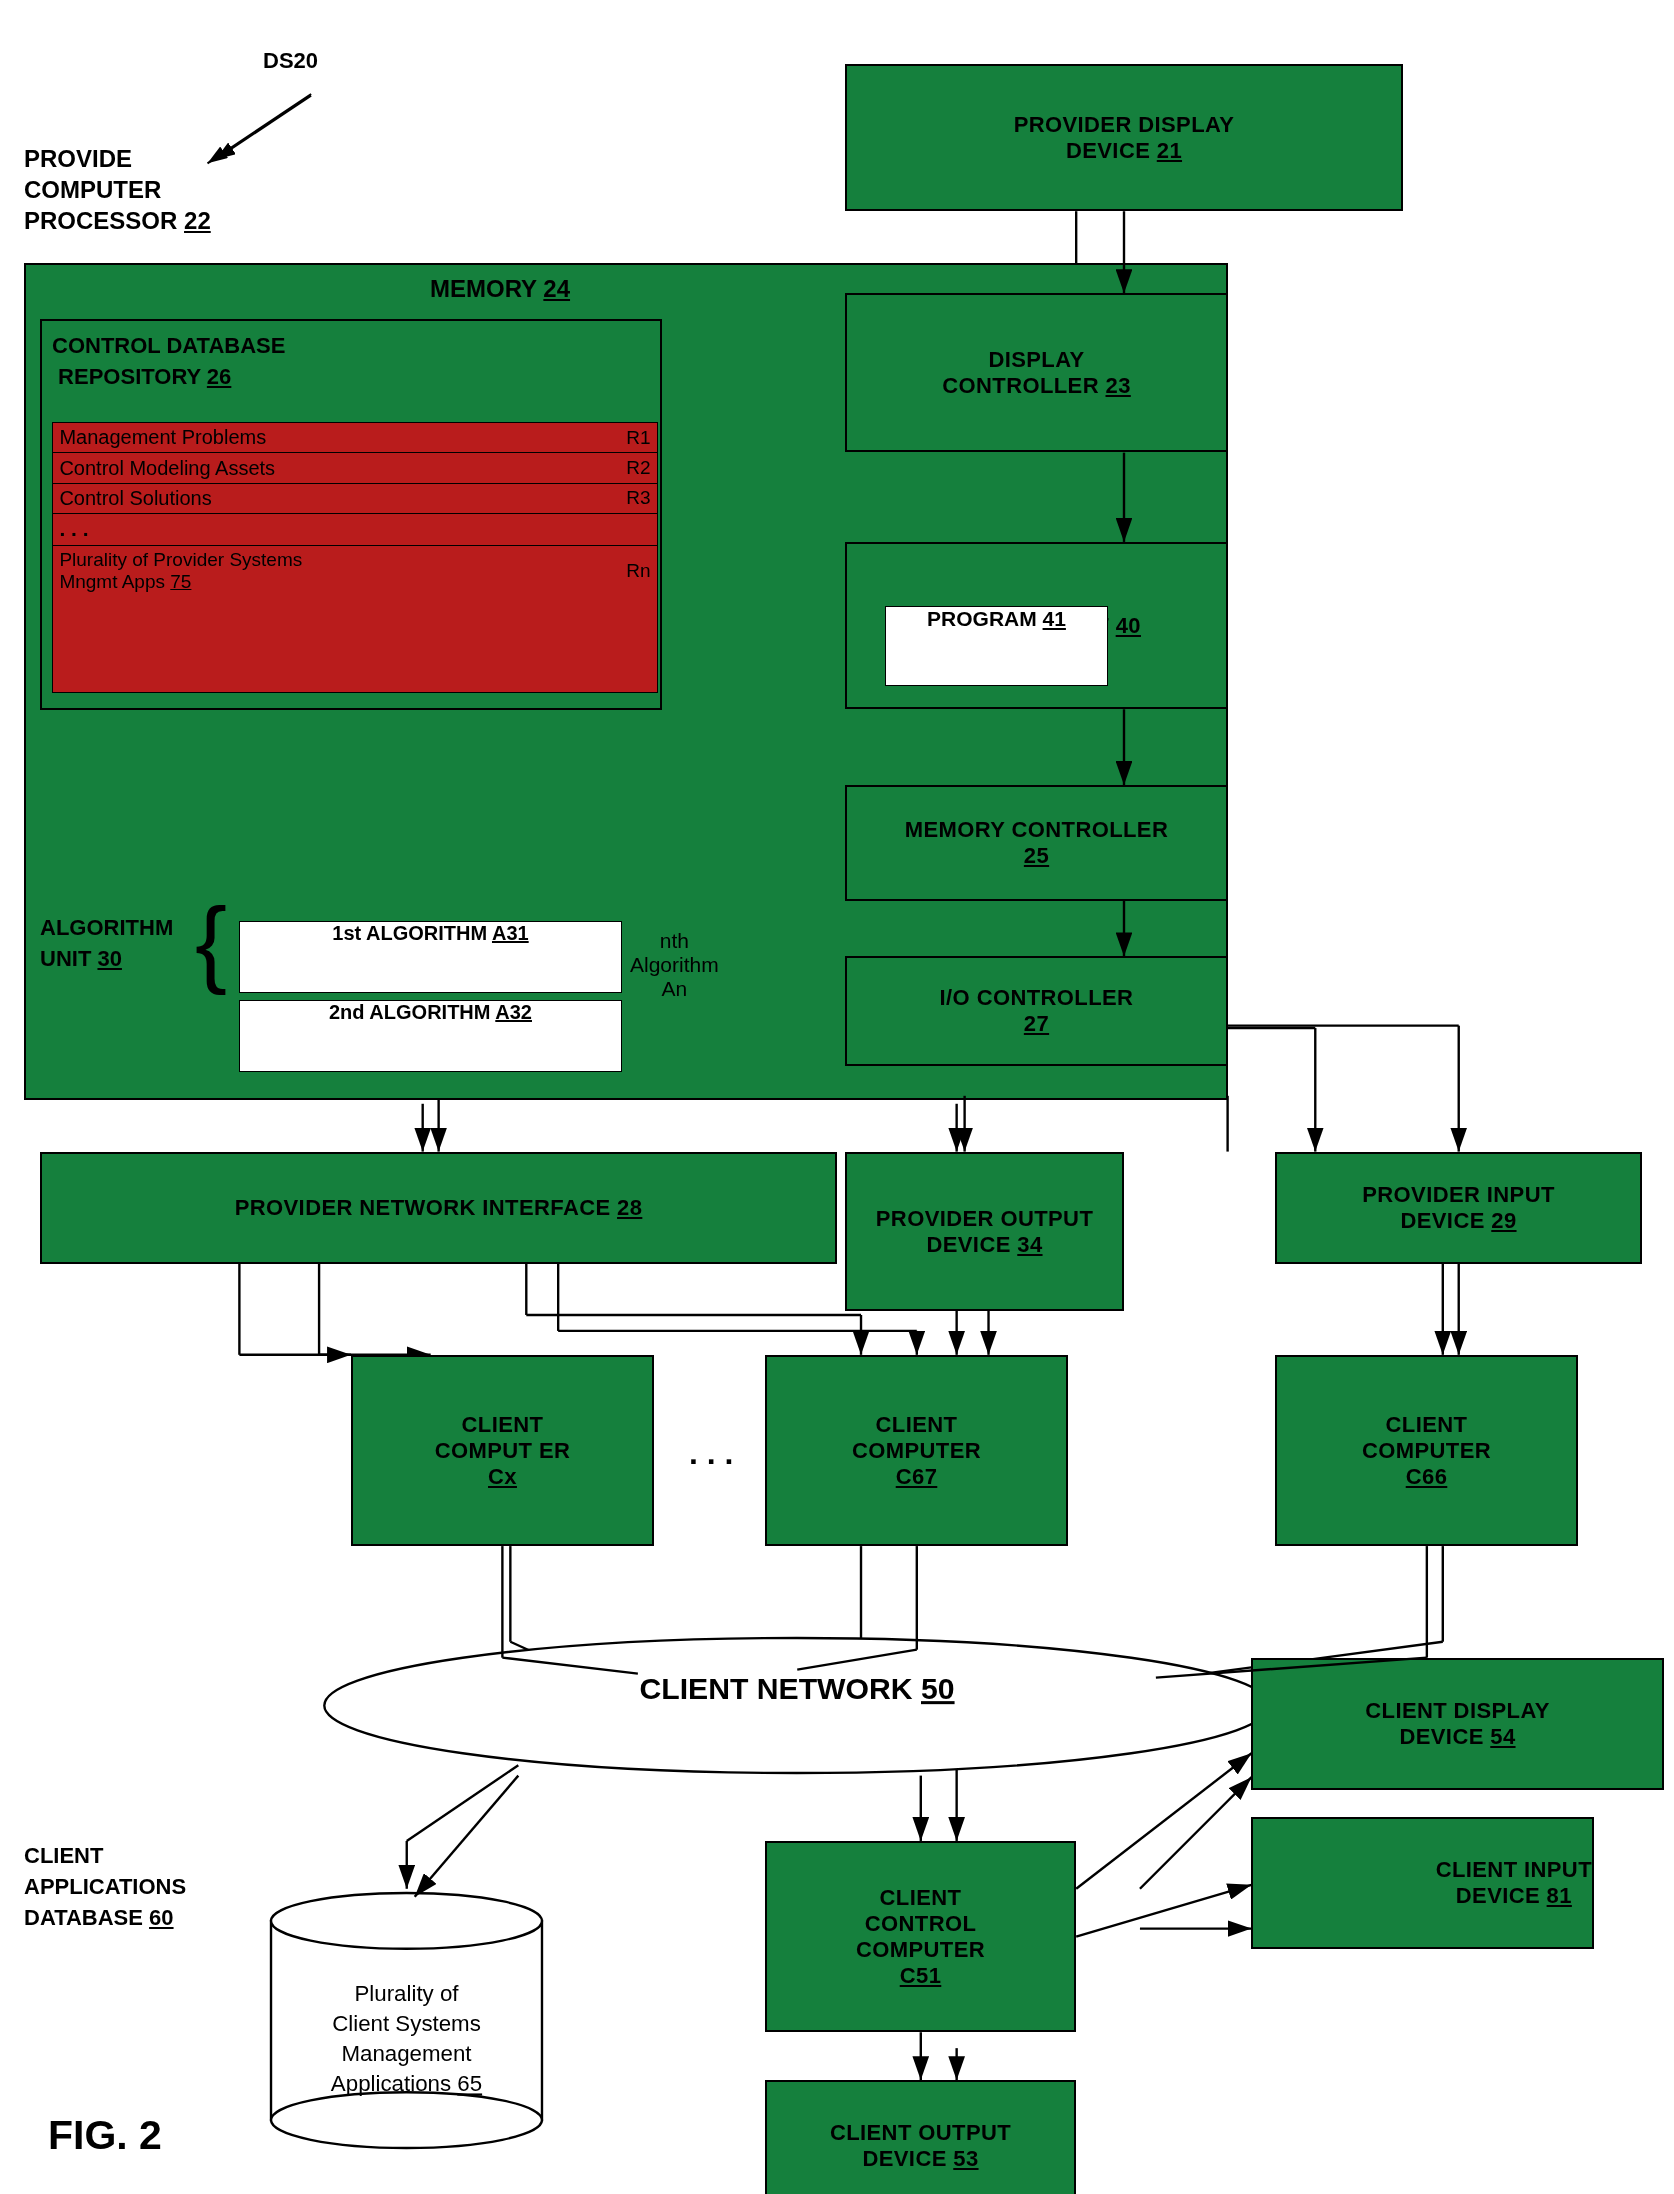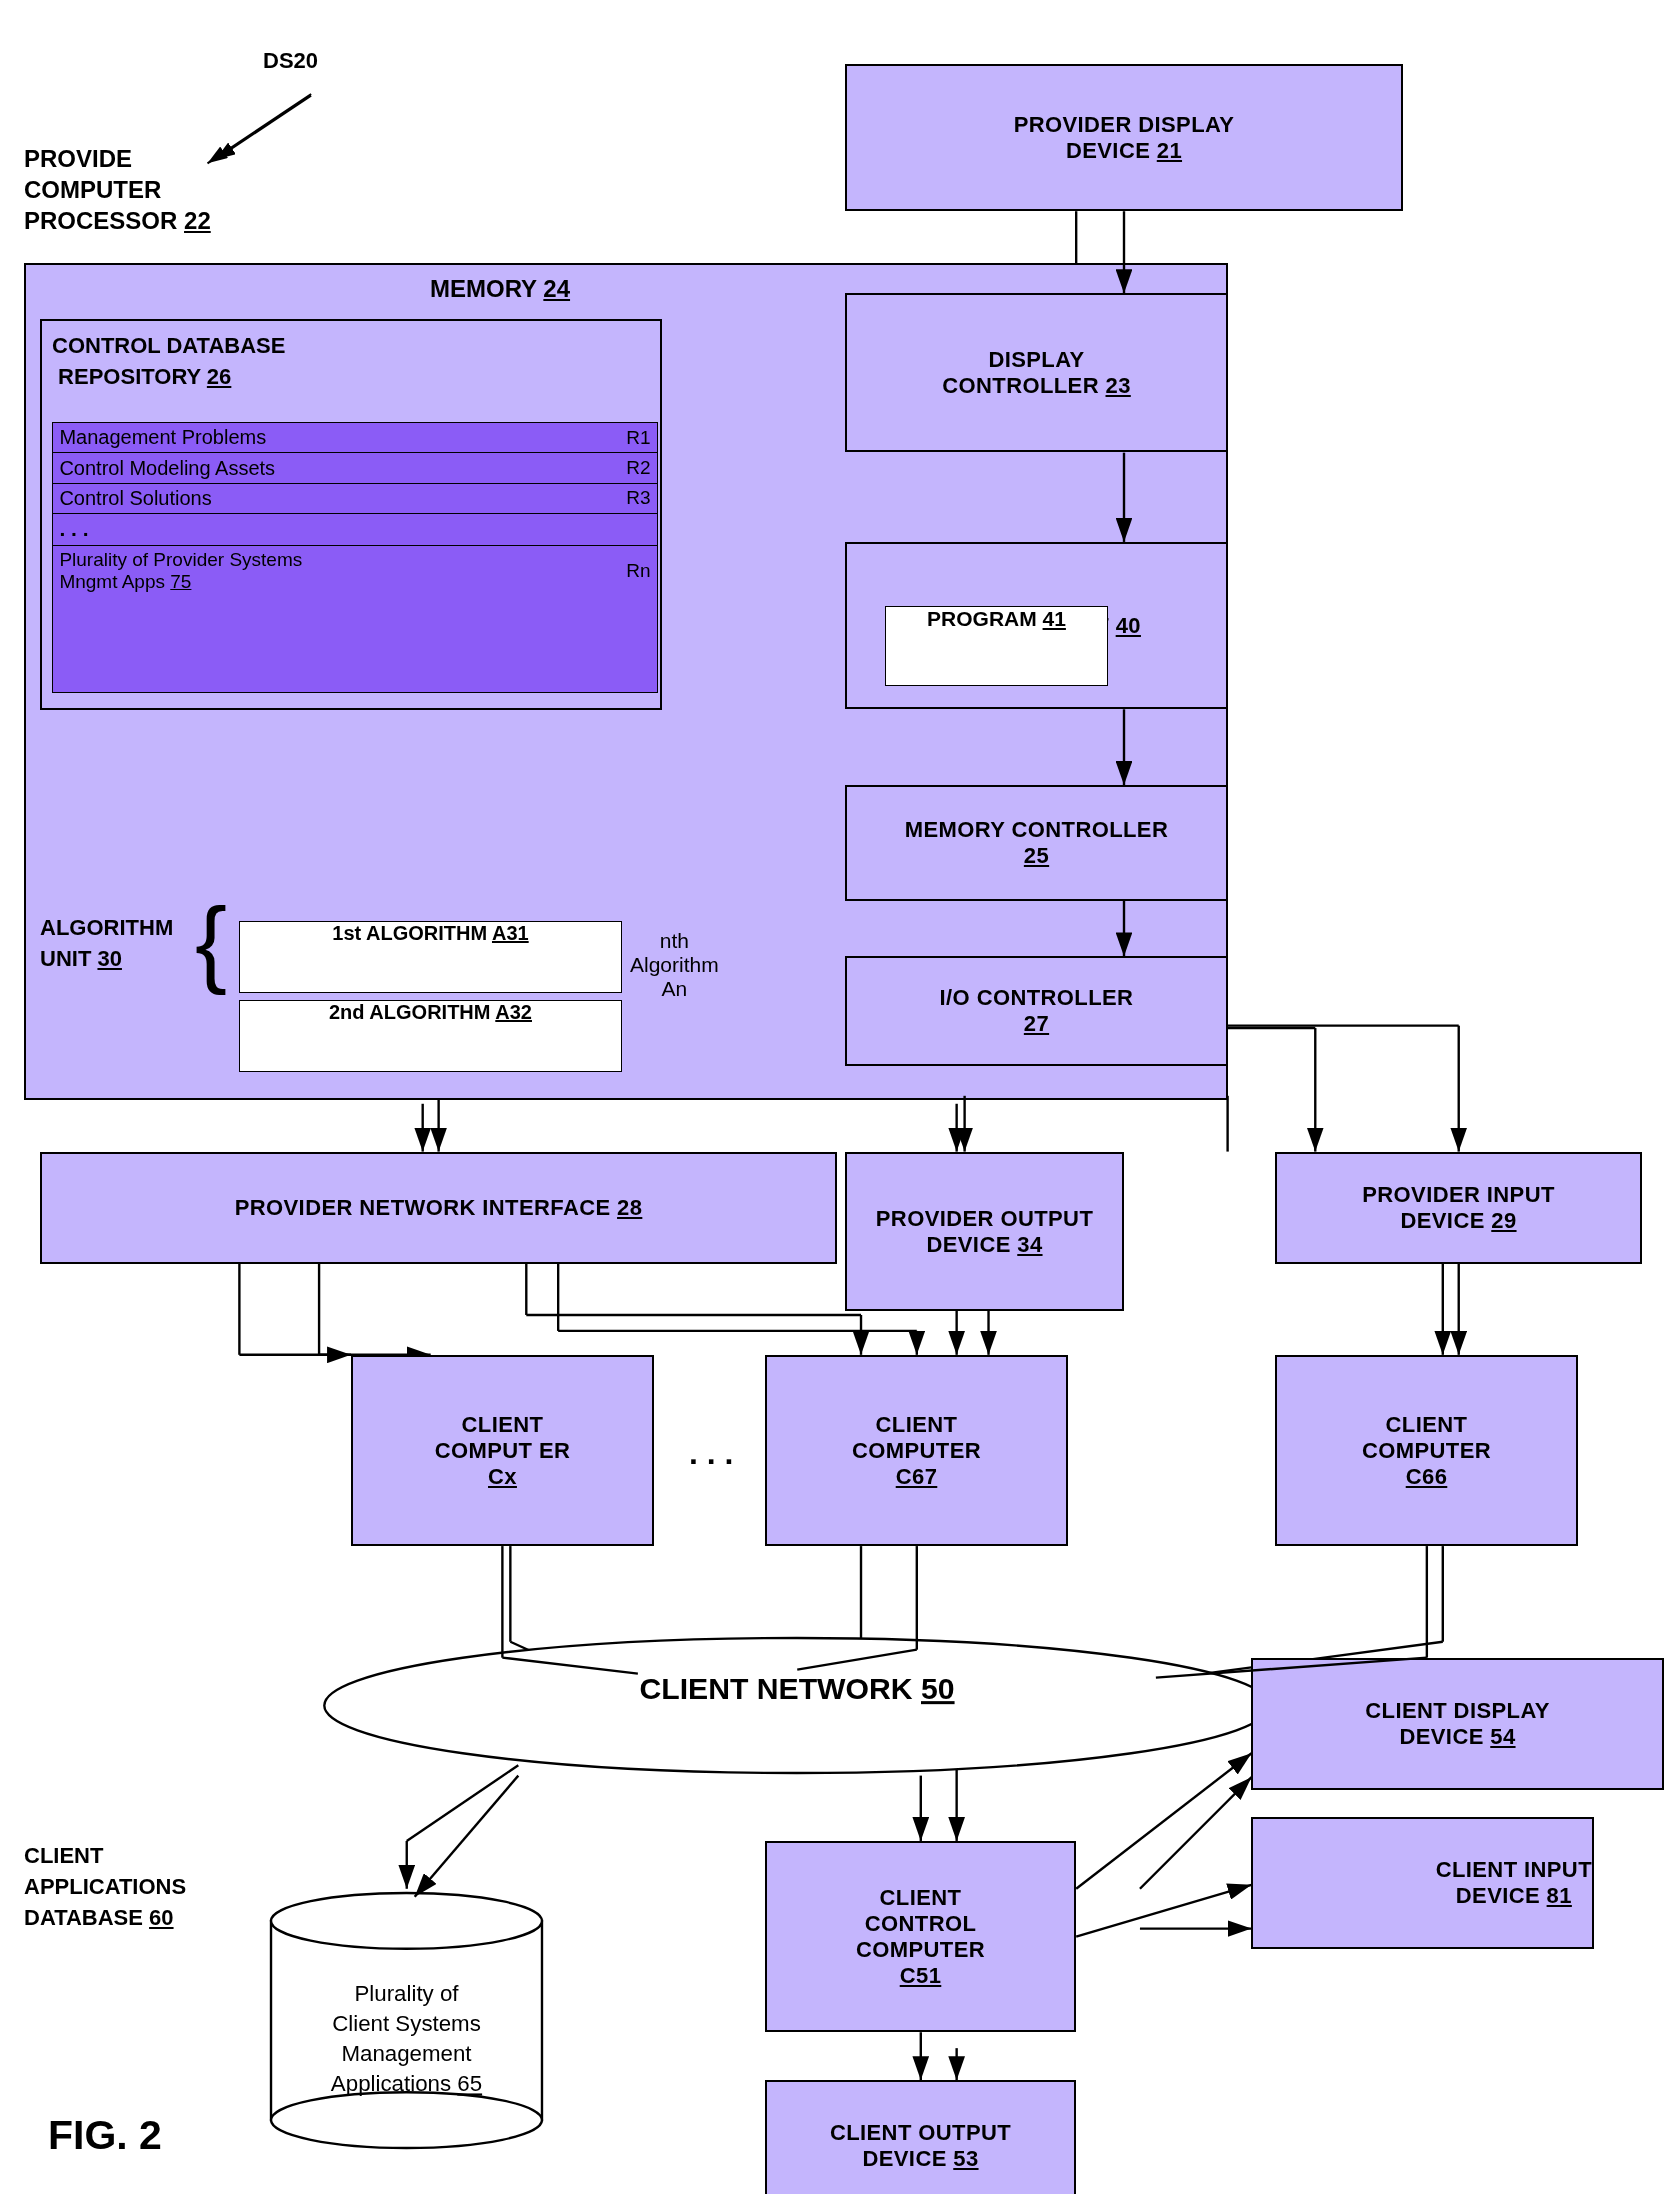--- a/index.html
+++ b/index.html
@@ -20,7 +20,7 @@
     .box {
       position: absolute;
       border: 2.4px solid #000;
-      background: #c4b5fd;
+      background: #15803d;
       display: flex;
       align-items: center;
       justify-content: center;

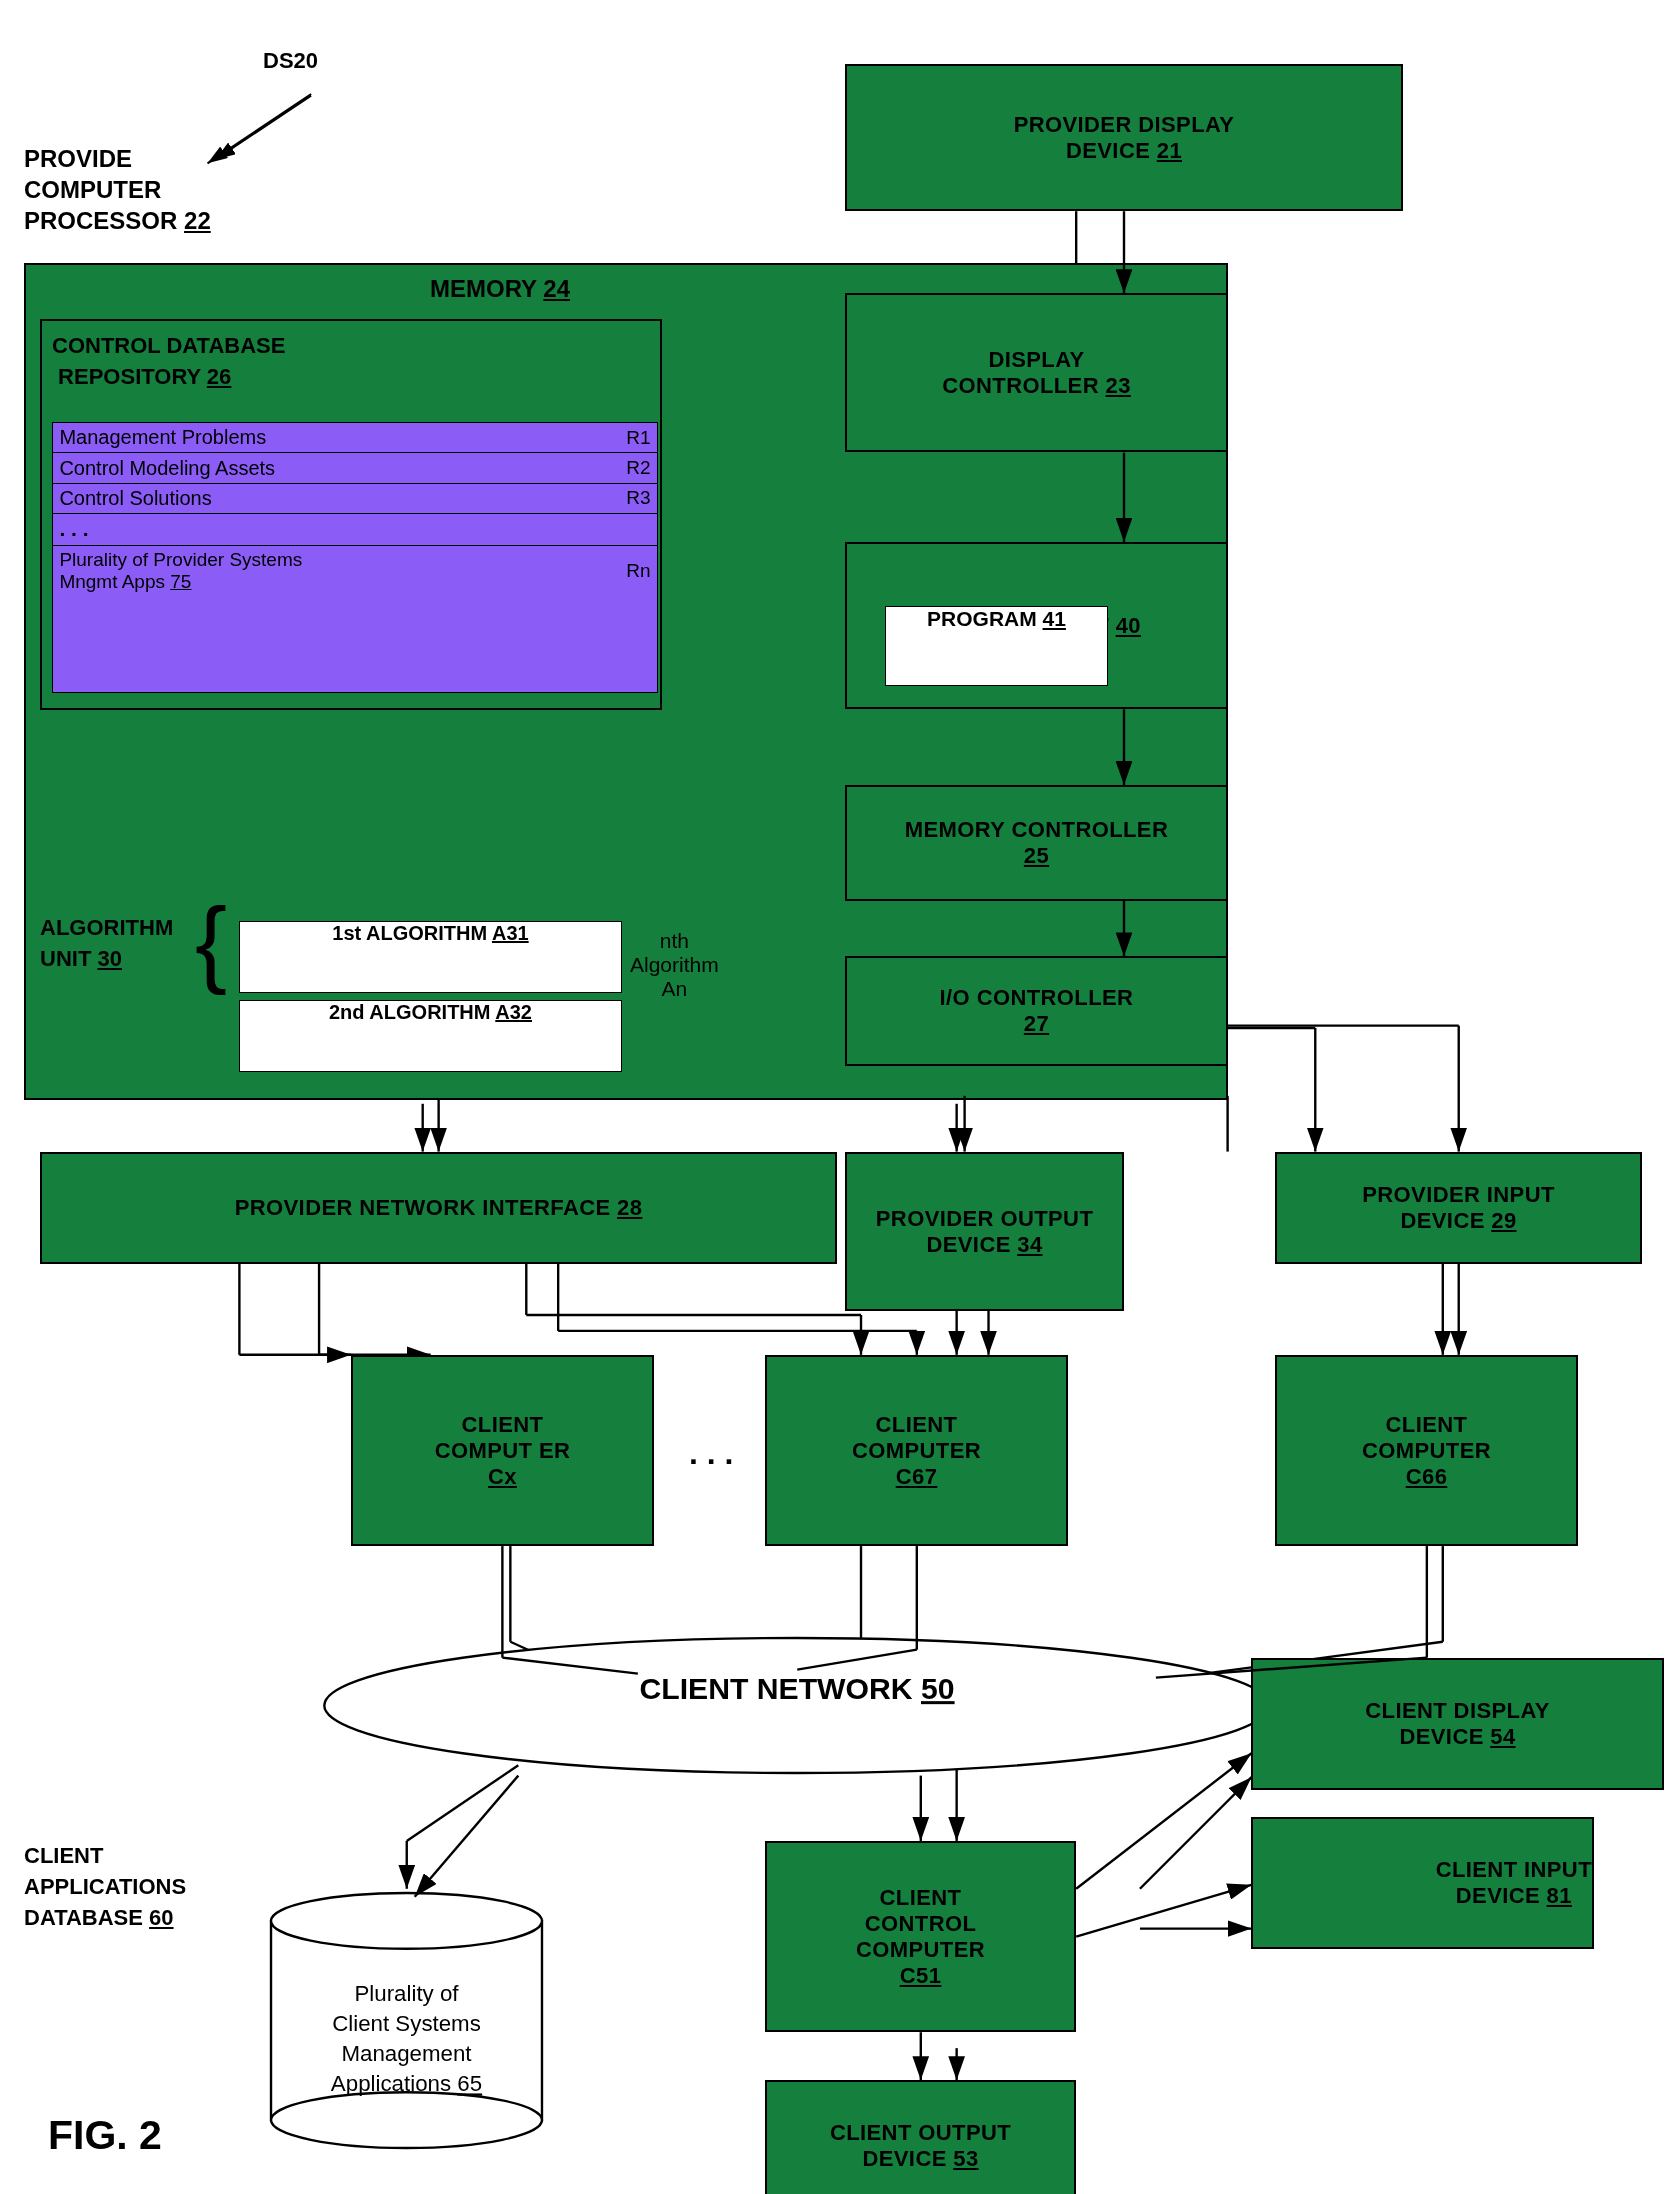--- a/index.html
+++ b/index.html
@@ -49,7 +49,7 @@
     .table-box {
       position: absolute;
       border: 1.6px solid #000;
-      background: #8b5cf6;
+      background: #b91c1c;
     }
     .table-row {
       display: flex;

